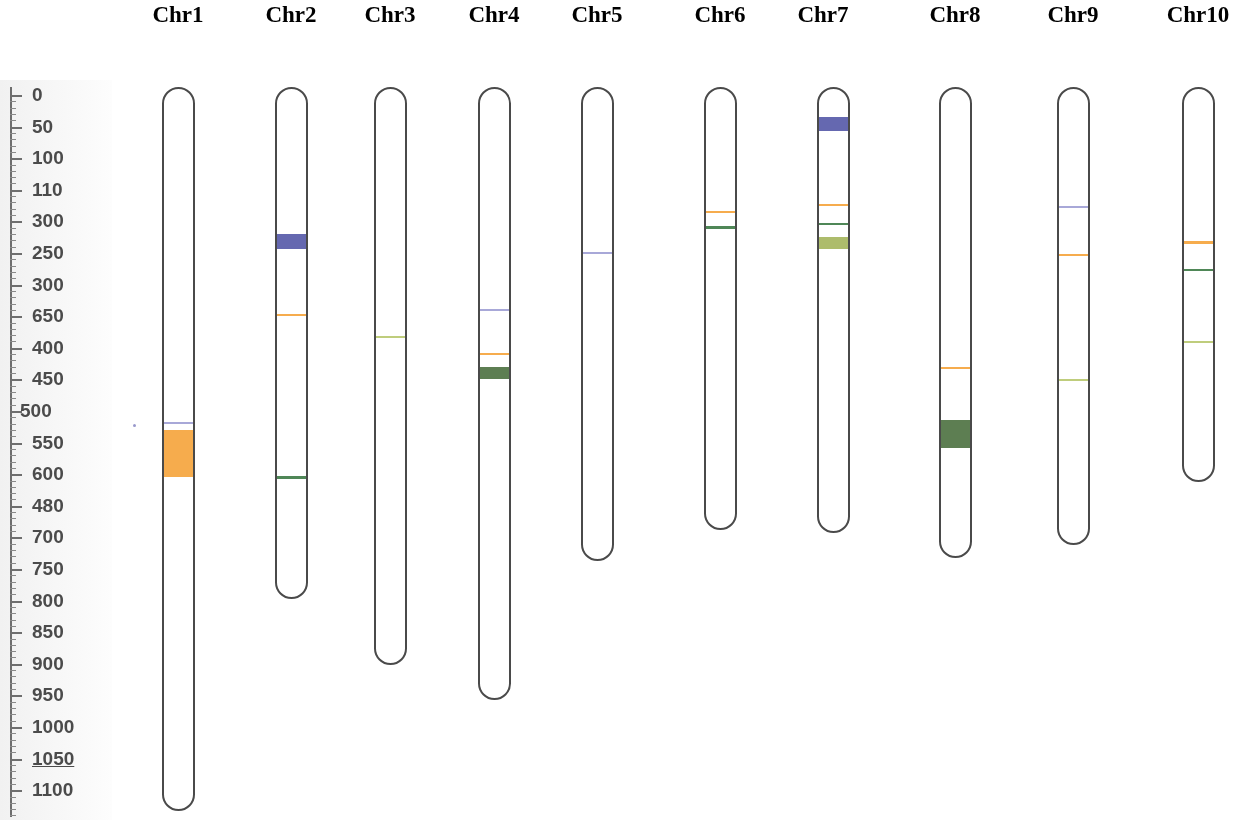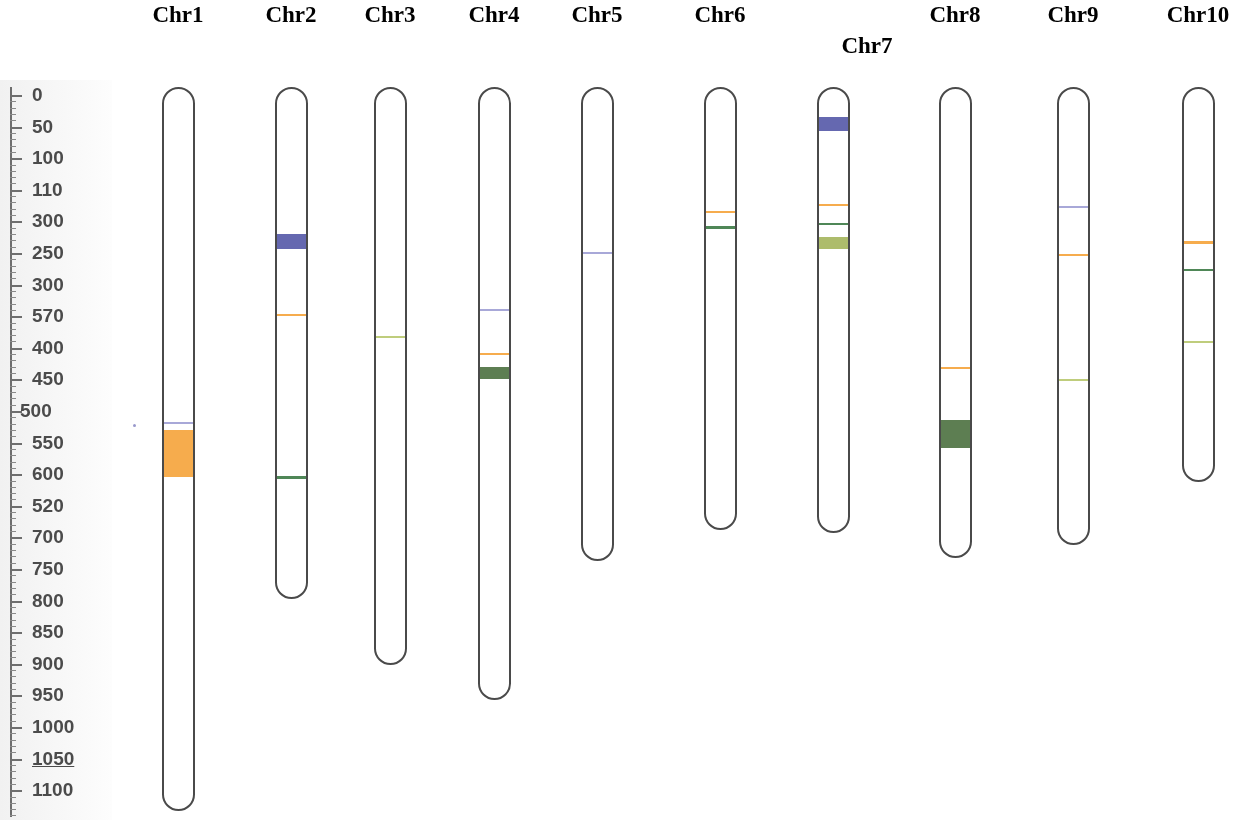--- a/index.html
+++ b/index.html
@@ -174,7 +174,7 @@
       <div class="chrom-label" style="left: 439px;">Chr4</div>
       <div class="chrom-label" style="left: 542px;">Chr5</div>
       <div class="chrom-label" style="left: 665px;">Chr6</div>
-      <div class="chrom-label" style="left: 812px; margin-top: 31px;">Chr7</div>
+      <div class="chrom-label" style="left: 768px;">Chr7</div>
       <div class="chrom-label" style="left: 900px;">Chr8</div>
       <div class="chrom-label" style="left: 1018px;">Chr9</div>
       <div class="chrom-label" style="left: 1143px;">Chr10</div>

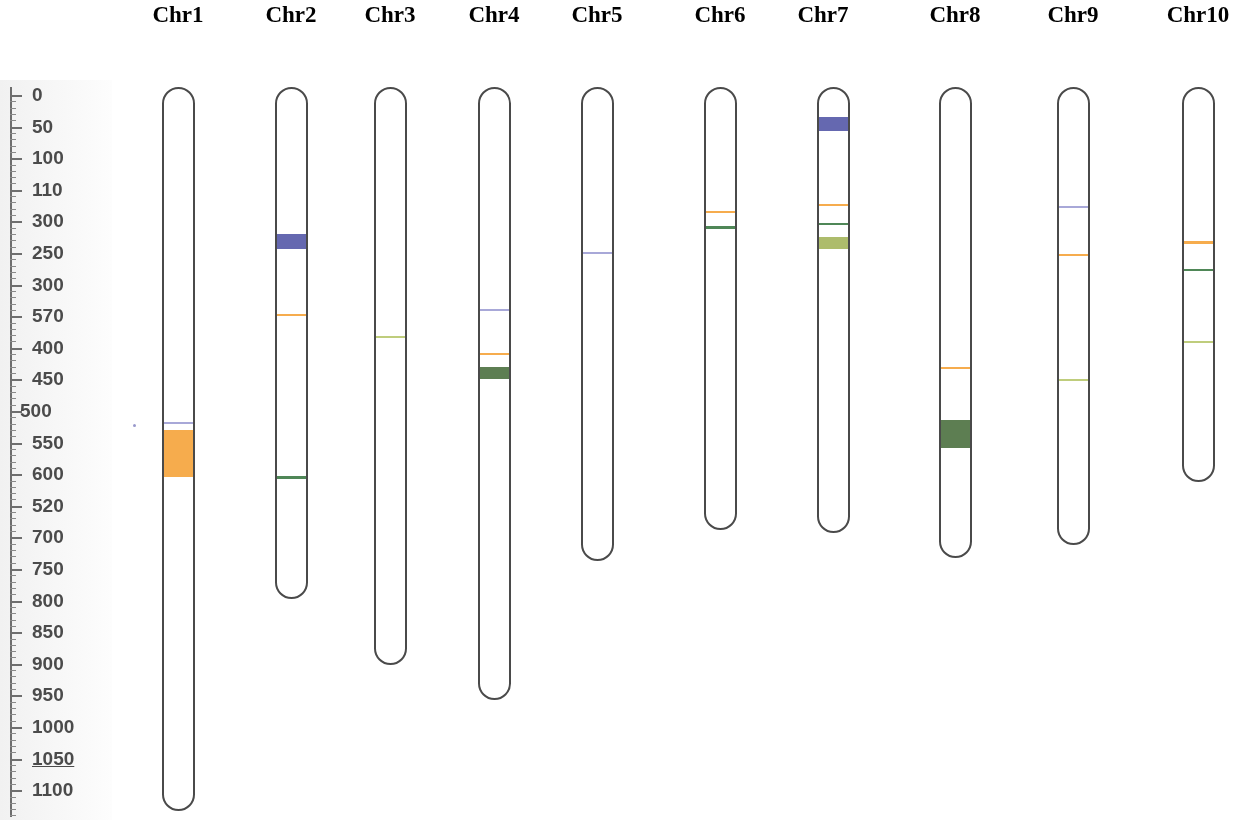--- a/index.html
+++ b/index.html
@@ -71,7 +71,7 @@
       <div class="tick minor" style="left: 10px; top: 303.56px; width: 6px;"></div>
       <div class="tick minor" style="left: 10px; top: 309.88px; width: 6px;"></div>
       <div class="tick" style="left: 10px; top: 316.2px; width: 12px;"></div>
-      <div class="tick-label" style="left: 32px; top: 306.2px;">570</div>
+      <div class="tick-label" style="left: 32px; top: 306.2px;">650</div>
       <div class="tick minor" style="left: 10px; top: 322.52px; width: 6px;"></div>
       <div class="tick minor" style="left: 10px; top: 328.84px; width: 6px;"></div>
       <div class="tick minor" style="left: 10px; top: 335.16px; width: 6px;"></div>

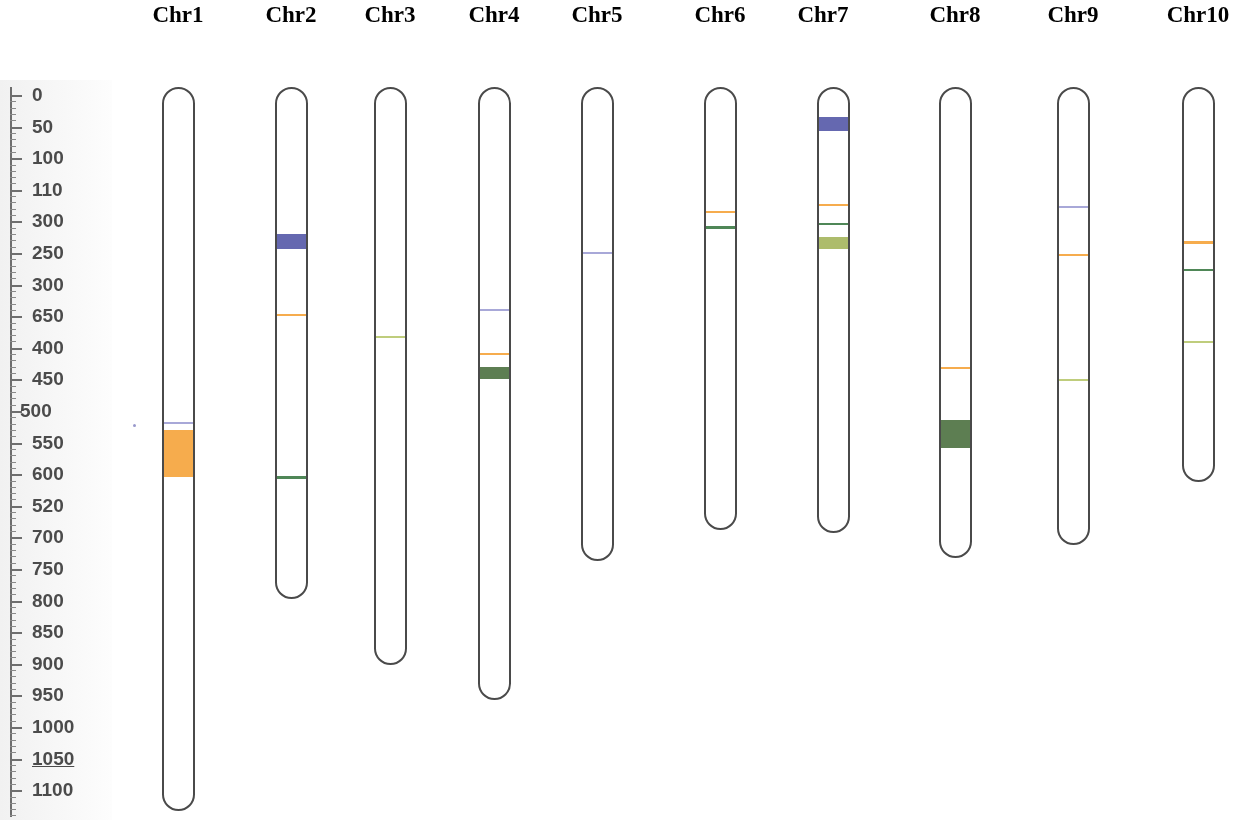--- a/index.html
+++ b/index.html
@@ -107,7 +107,7 @@
       <div class="tick minor" style="left: 10px; top: 493.16px; width: 6px;"></div>
       <div class="tick minor" style="left: 10px; top: 499.48px; width: 6px;"></div>
       <div class="tick" style="left: 10px; top: 505.8px; width: 12px;"></div>
-      <div class="tick-label" style="left: 32px; top: 495.8px;">520</div>
+      <div class="tick-label" style="left: 32px; top: 495.8px;">480</div>
       <div class="tick minor" style="left: 10px; top: 512.12px; width: 6px;"></div>
       <div class="tick minor" style="left: 10px; top: 518.44px; width: 6px;"></div>
       <div class="tick minor" style="left: 10px; top: 524.76px; width: 6px;"></div>

